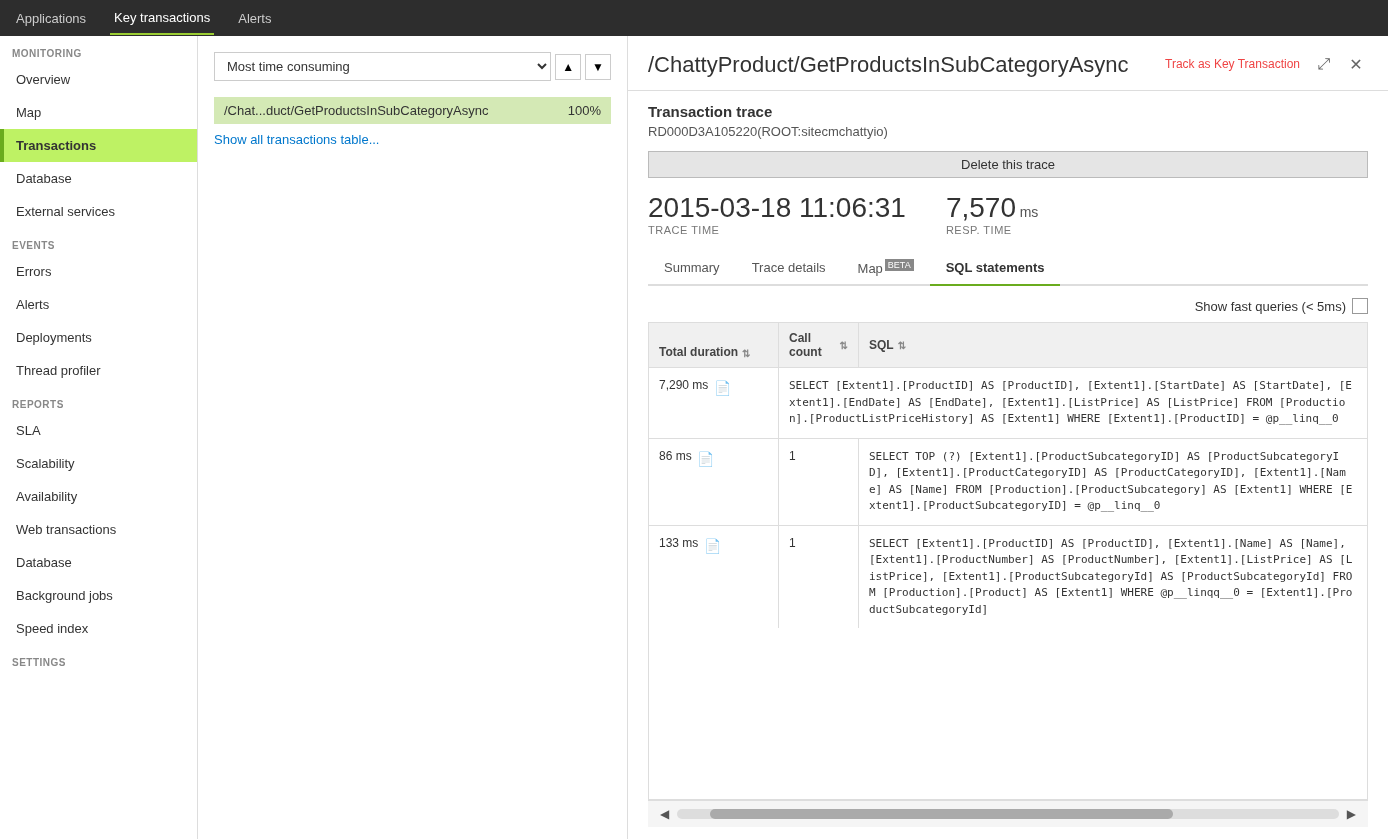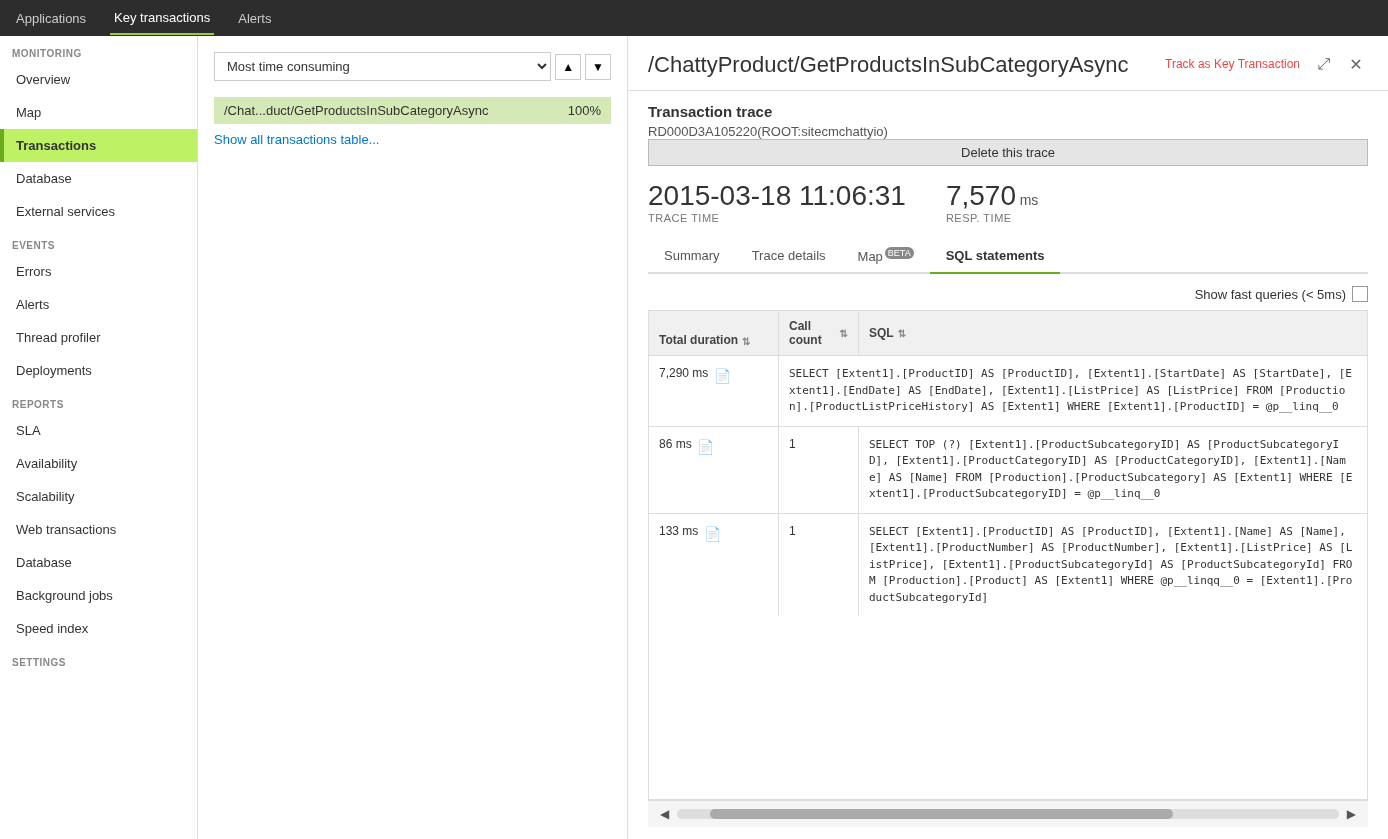--- a/index.html
+++ b/index.html
@@ -178,6 +178,7 @@
       display: flex;
       align-items: center;
       gap: 8px;
+      margin-bottom: 12px;
     }
     .trace-id {
       font-size: 13px;

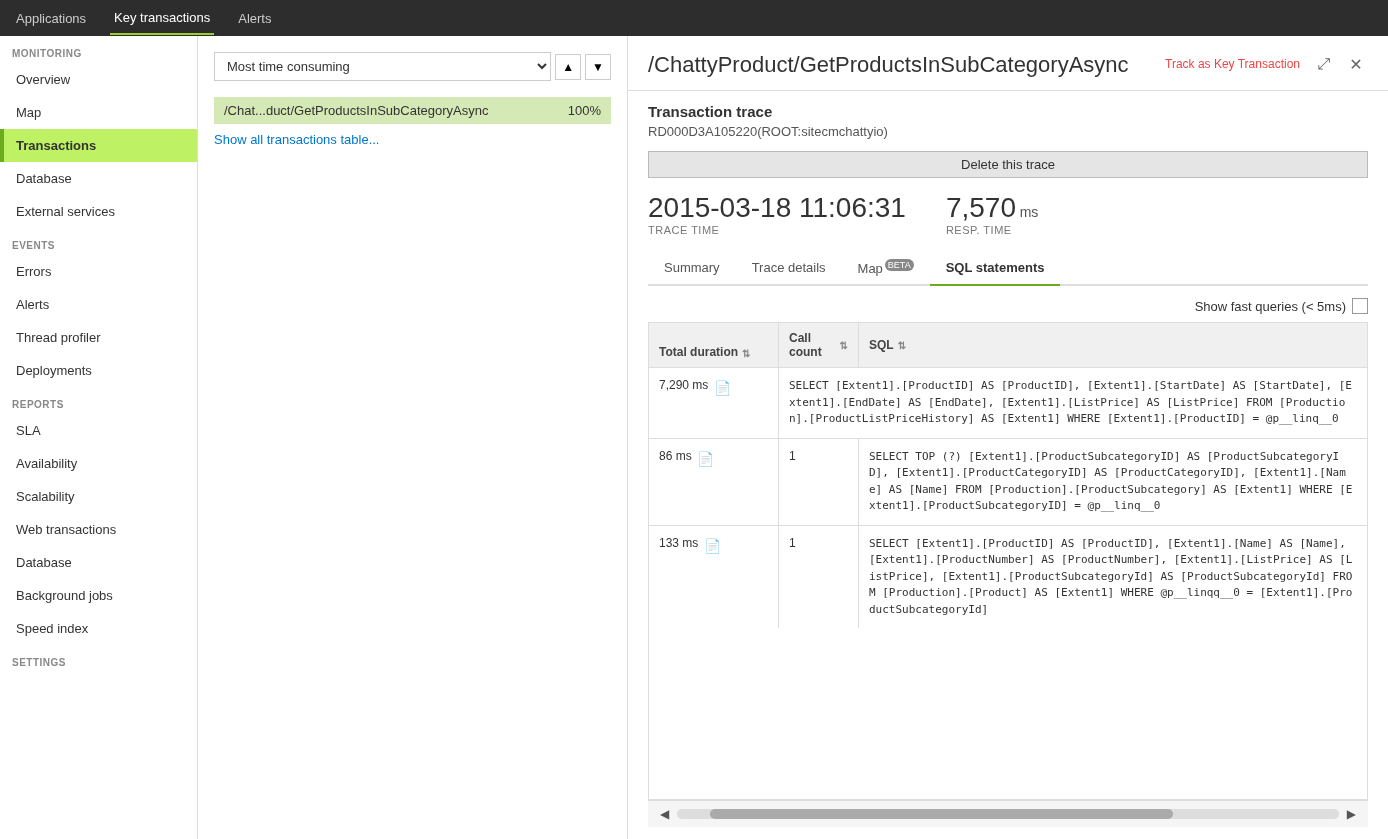--- a/index.html
+++ b/index.html
@@ -241,7 +241,7 @@
       background: #888;
       color: #fff;
       padding: 1px 3px;
-      border-radius: 6px;
+      border-radius: 0;
       vertical-align: super;
       margin-left: 2px;
     }

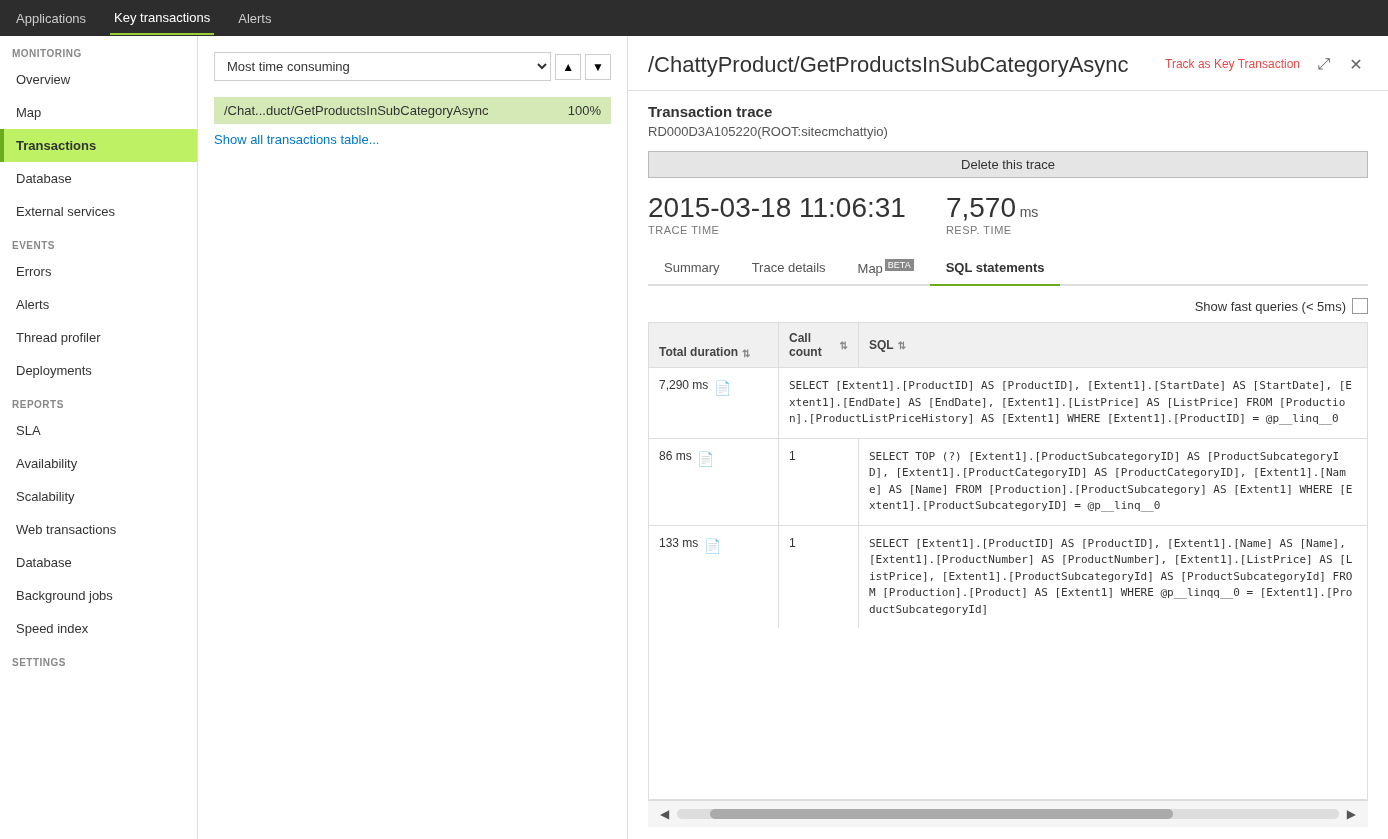--- a/index.html
+++ b/index.html
@@ -405,8 +405,8 @@
     <div class="sidebar-section-label">EVENTS</div>
     <div class="sidebar-item">Errors</div>
     <div class="sidebar-item">Alerts</div>
+    <div class="sidebar-item">Deployments</div>
     <div class="sidebar-item">Thread profiler</div>
-    <div class="sidebar-item">Deployments</div>
 
     <div class="sidebar-section-label">REPORTS</div>
     <div class="sidebar-item">SLA</div>

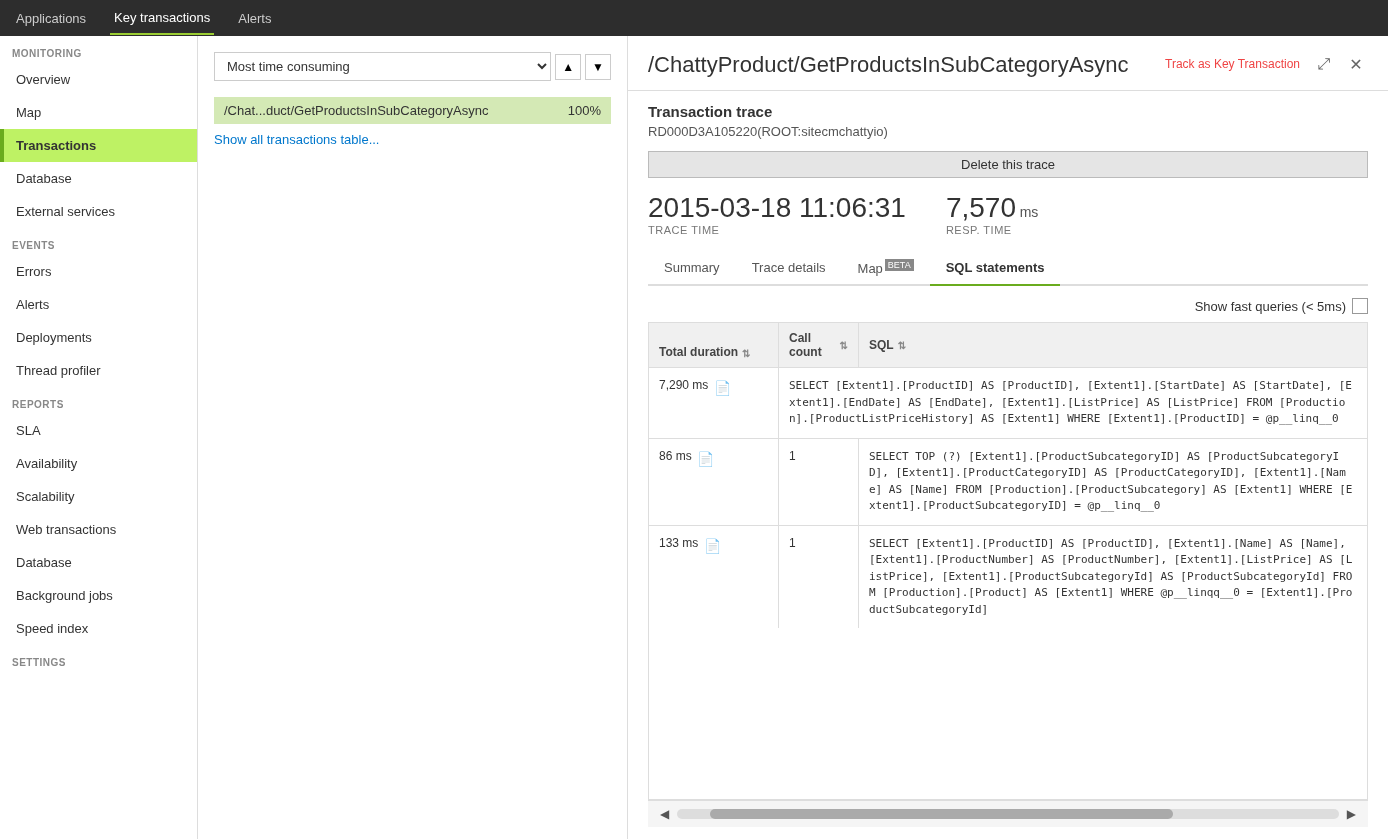--- a/index.html
+++ b/index.html
@@ -410,8 +410,8 @@
 
     <div class="sidebar-section-label">REPORTS</div>
     <div class="sidebar-item">SLA</div>
+    <div class="sidebar-item">Scalability</div>
     <div class="sidebar-item">Availability</div>
-    <div class="sidebar-item">Scalability</div>
     <div class="sidebar-item">Web transactions</div>
     <div class="sidebar-item">Database</div>
     <div class="sidebar-item">Background jobs</div>

